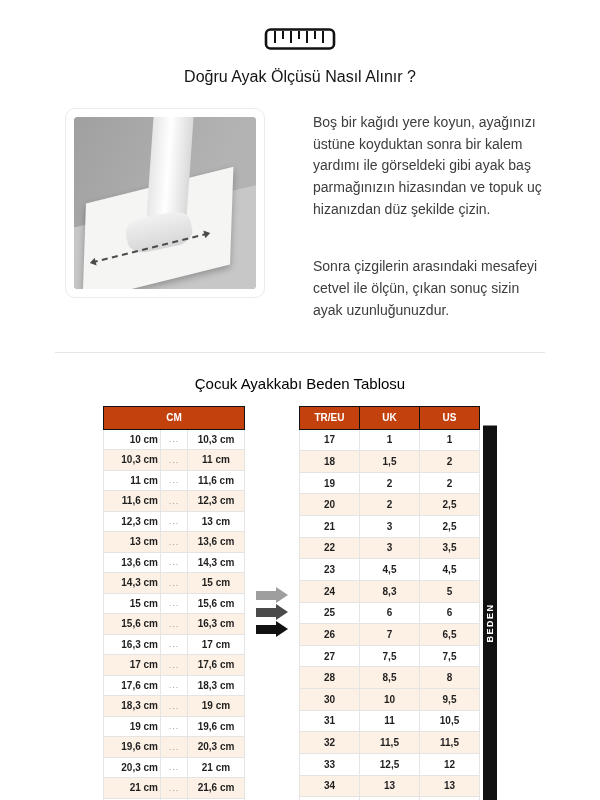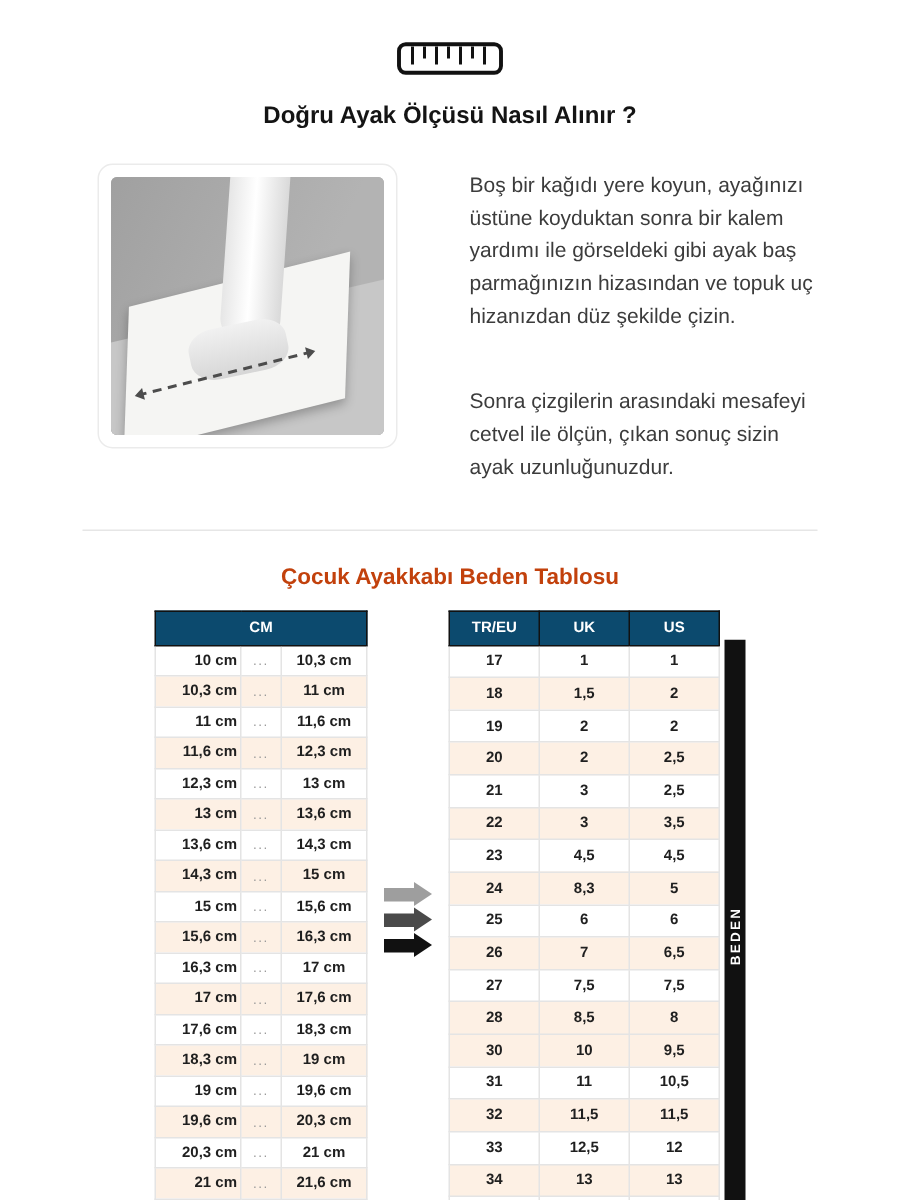--- a/index.html
+++ b/index.html
@@ -10,7 +10,7 @@
   }
   
   .top { text-align:center; padding-top:26px; }
-  .top h1 { font-size:16px; font-weight:bold; margin:12px 0 0; color:#141414; }
+  .top h1 { font-size:16px; font-weight:normal; margin:12px 0 0; color:#141414; }
 
   
   .howto { display:flex; gap:26px; padding:22px 55px 0 65px; }

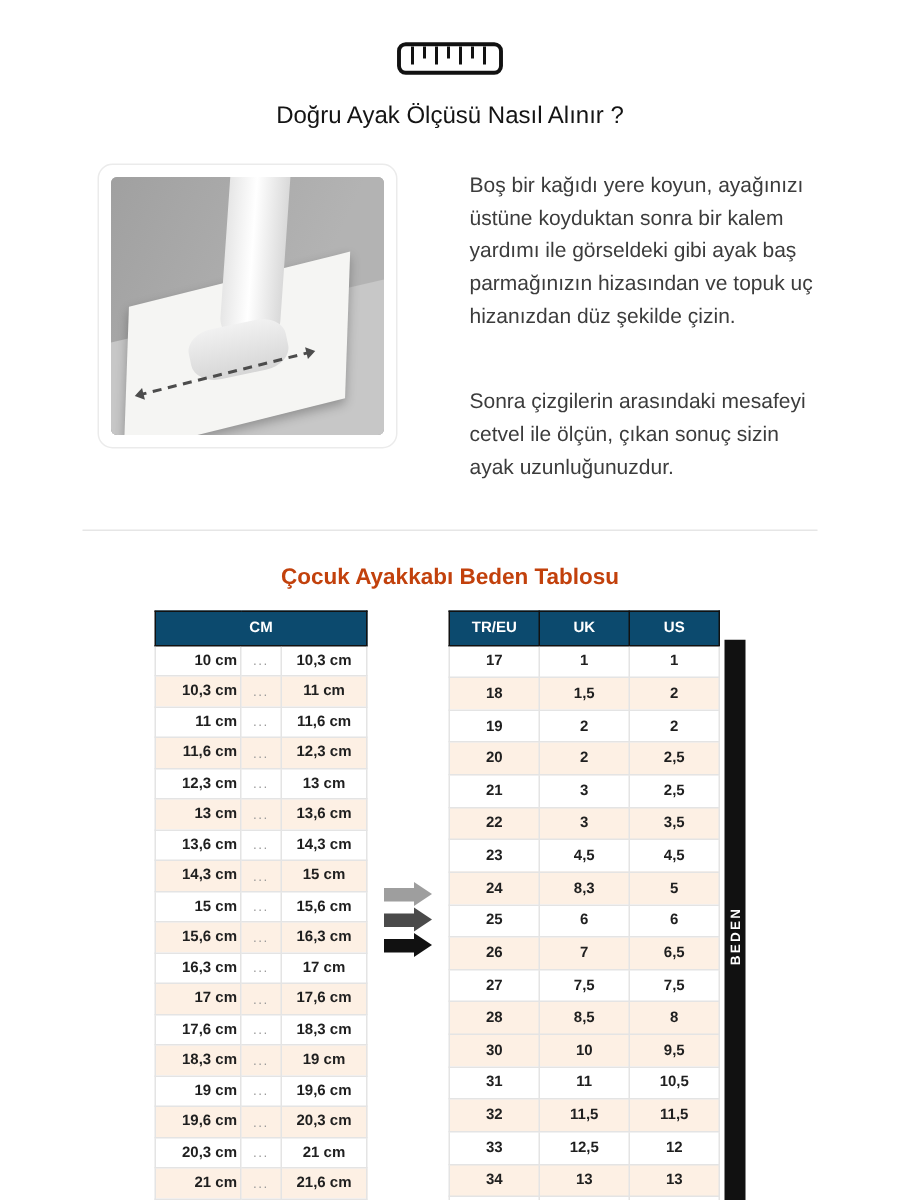--- a/index.html
+++ b/index.html
@@ -40,7 +40,7 @@
   .divider { border:none; border-top:1px solid #e6e6e6; margin:30px 55px 0; }
 
   
-  .size-title { text-align:center; font-size:15px; font-weight:bold; margin:22px 0 14px; color:#c2410c; }
+  .size-title { text-align:center; font-size:15px; font-weight:normal; margin:22px 0 14px; color:#000000; }
 
   .tables { display:flex; justify-content:center; align-items:stretch; }
   table { border-collapse:collapse; }

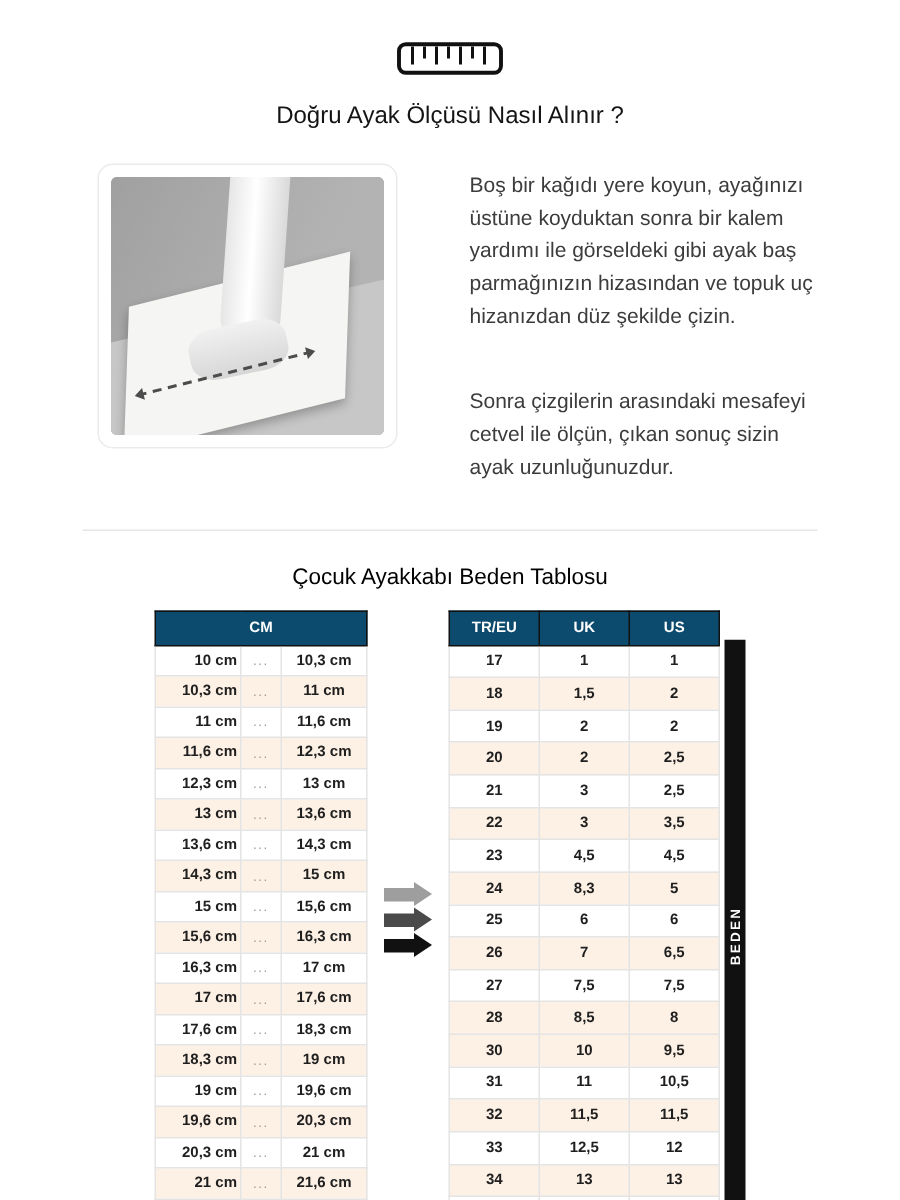--- a/index.html
+++ b/index.html
@@ -44,7 +44,7 @@
 
   .tables { display:flex; justify-content:center; align-items:stretch; }
   table { border-collapse:collapse; }
-  th { background:#0c4a6e; color:#ffffff; font-size:10px; font-weight:bold; height:20px; border:1px solid #111111; }
+  th { background:#c2410c; color:#ffffff; font-size:10px; font-weight:bold; height:20px; border:1px solid #111111; }
   td { border:1px solid #e4e4e4; height:19.5px; padding:0 2px; text-align:center;
        font-size:10px; font-weight:bold; color:#1f1f1f; background:#ffffff; }
   tr.alt td { background:#fdf0e4; }

